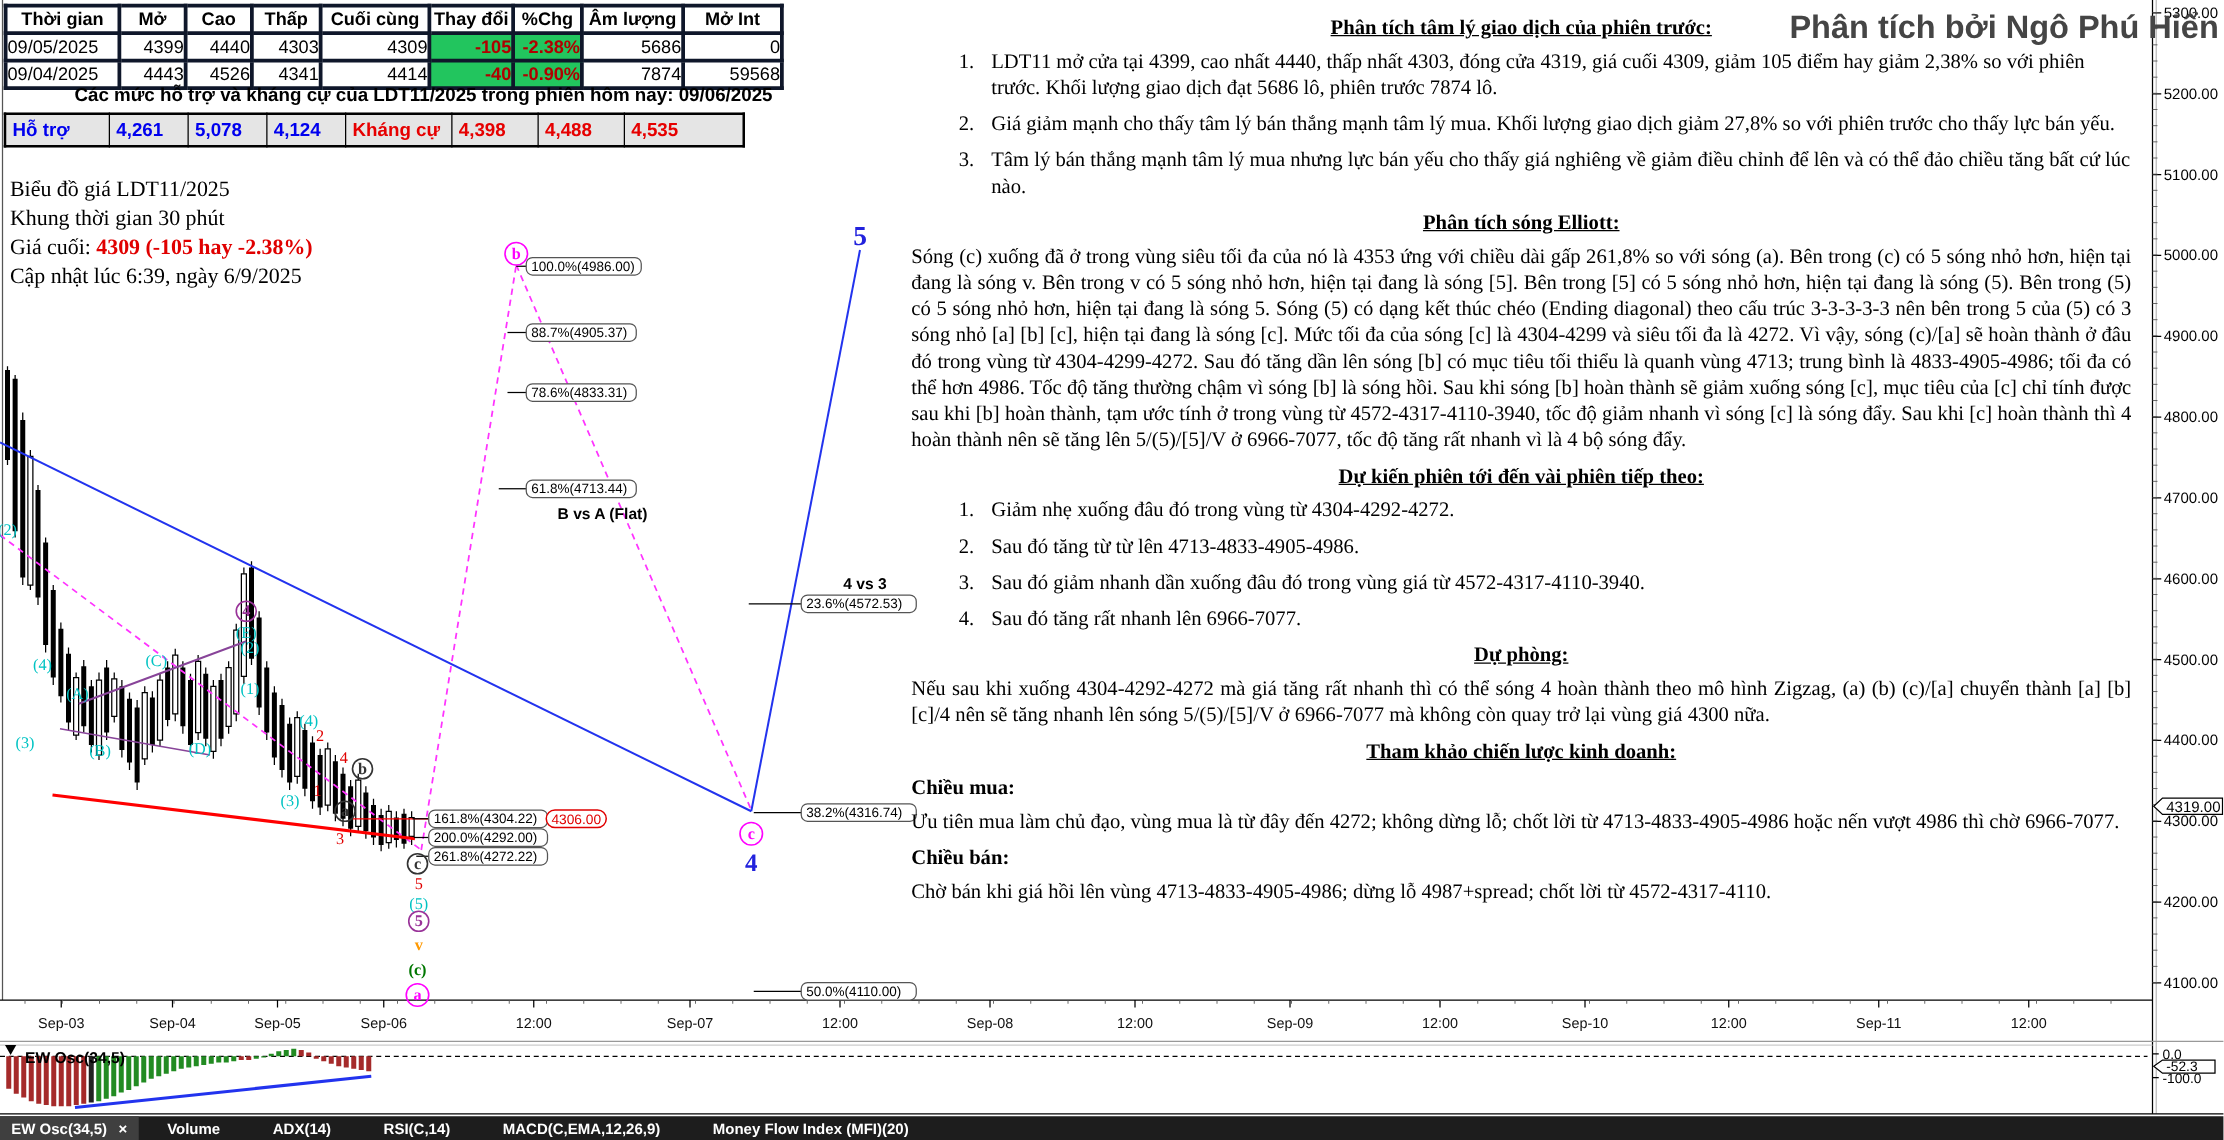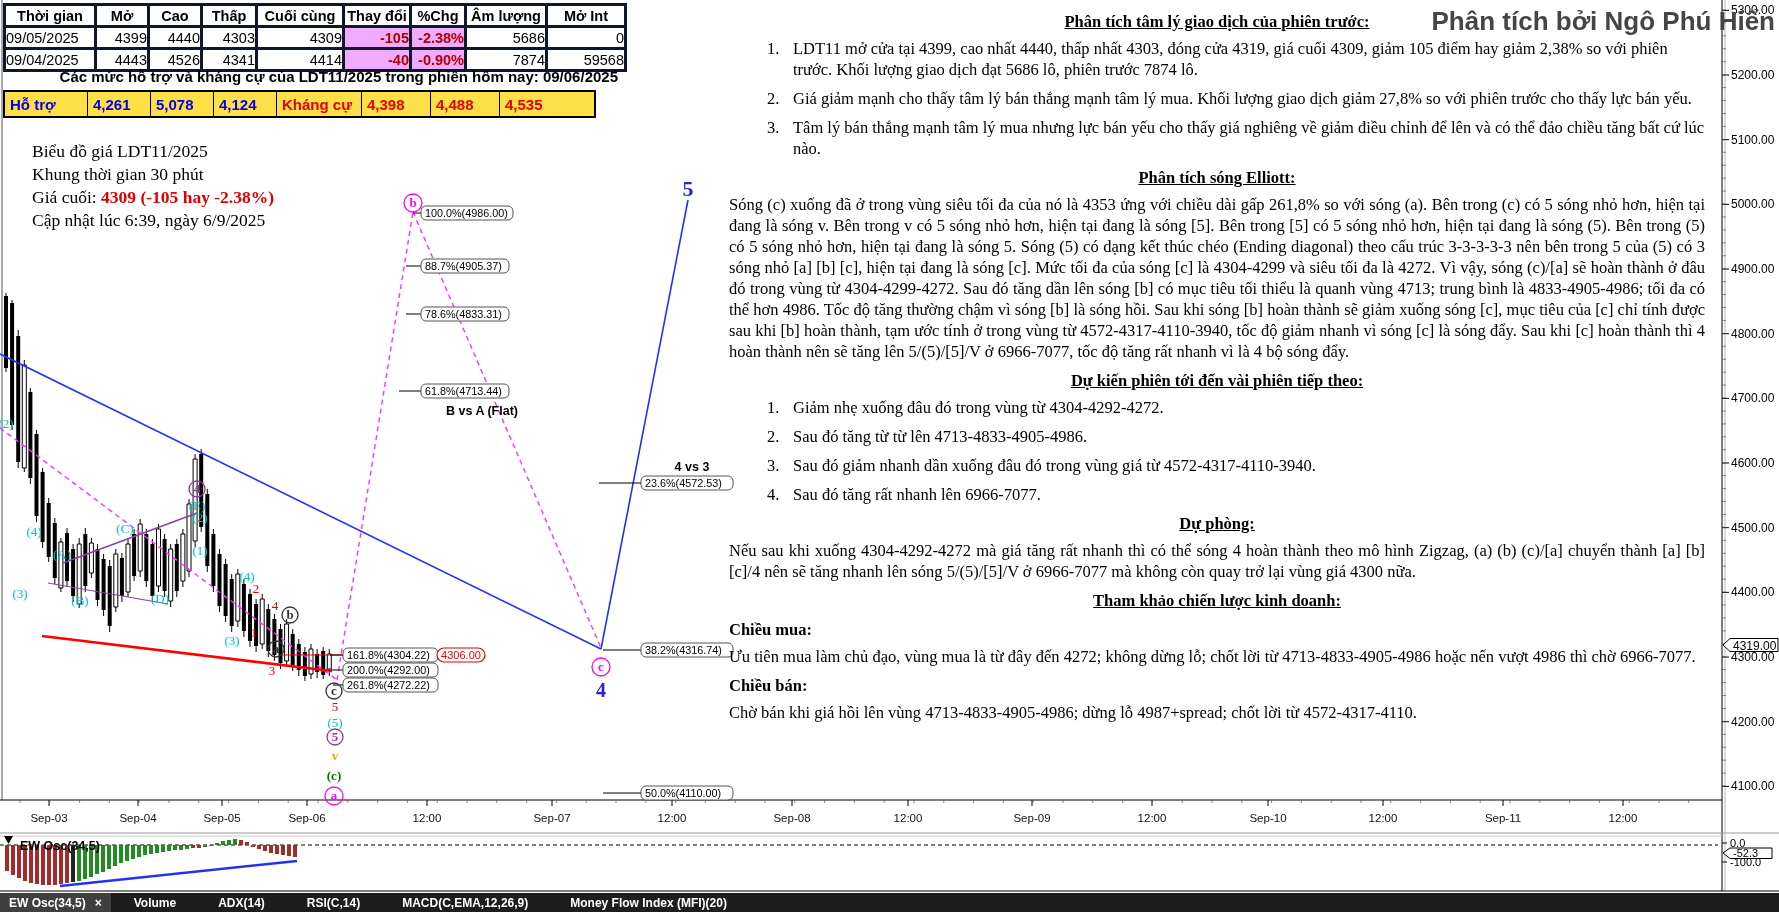--- a/index.html
+++ b/index.html
@@ -15,7 +15,7 @@
   .ptable th{font-weight:bold;text-align:center;}
   .ptable td.num{text-align:right;}
   .ptable td.date{text-align:left;}
-  .ptable td.neg{background:#f0abfc;color:#b00000;font-weight:bold;text-align:right;}
+  .ptable td.neg{background:#22c55e;color:#b00000;font-weight:bold;text-align:right;}
   table.outer{border:2px solid #000;border-collapse:collapse;}
 
   .sr-caption{position:absolute;left:18px;top:68px;width:600px;text-align:right;

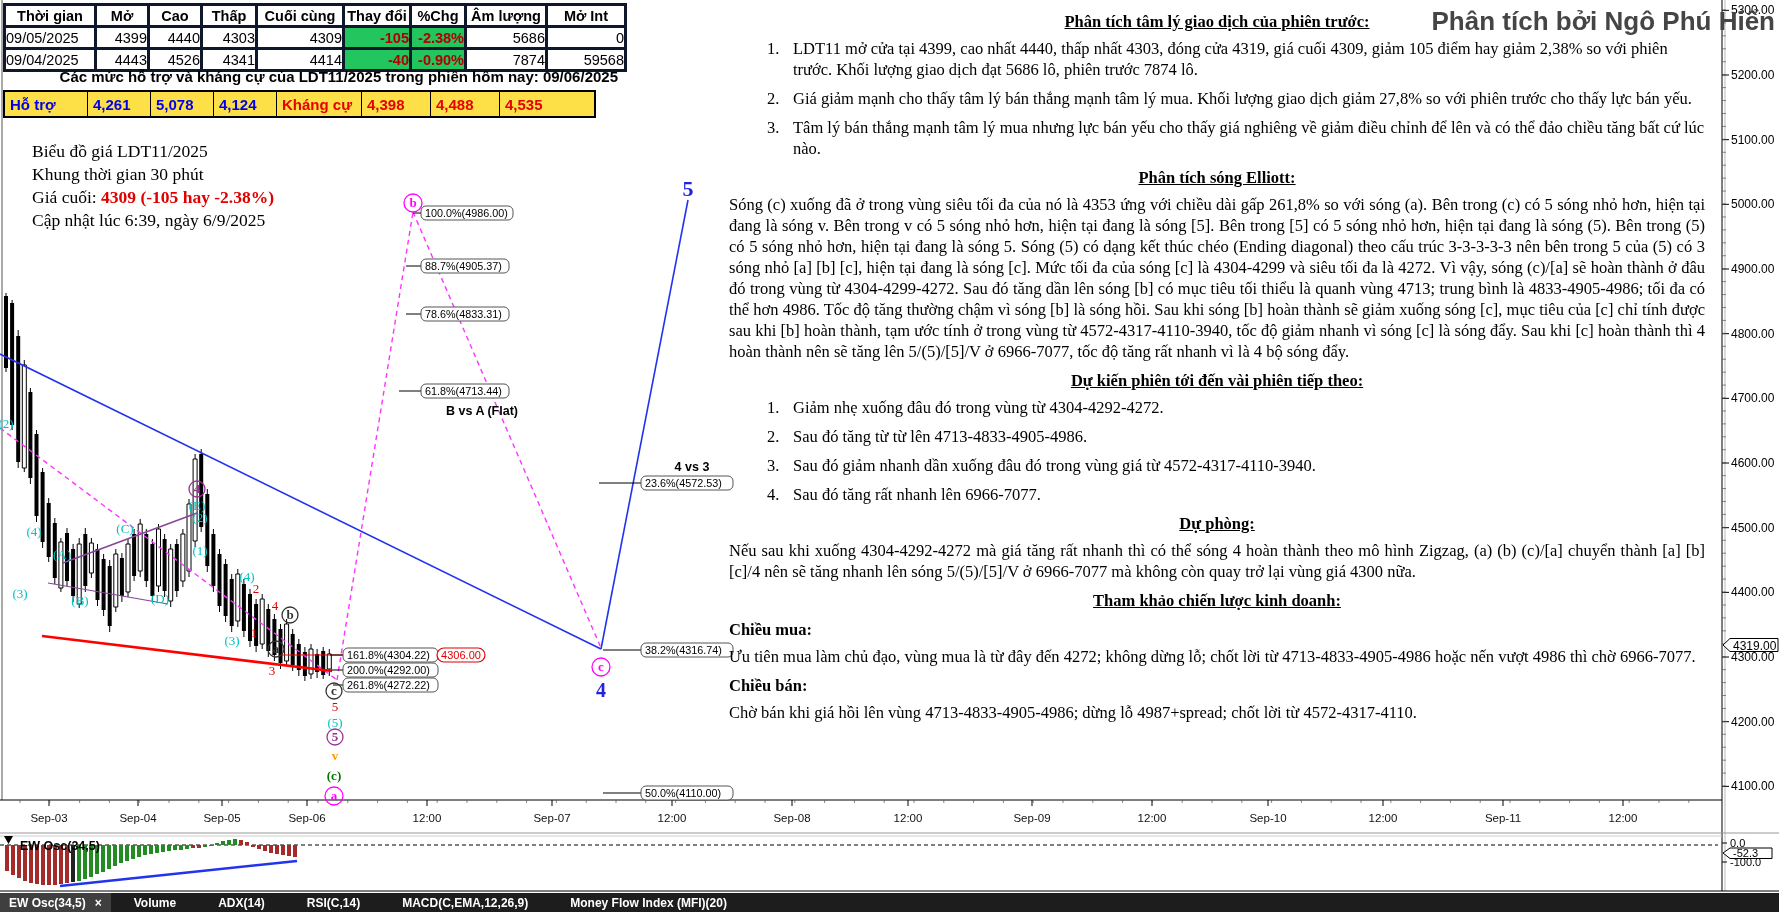--- a/index.html
+++ b/index.html
@@ -20,7 +20,7 @@
 
   .sr-caption{position:absolute;left:18px;top:68px;width:600px;text-align:right;
               font-size:15px;font-weight:bold;color:#000;white-space:nowrap;}
-  .srtable{position:absolute;left:3px;top:90px;border-collapse:collapse;background:#fde047;
+  .srtable{position:absolute;left:3px;top:90px;border-collapse:collapse;background:#e5e5e5;
            font-size:15px;font-weight:bold;}
   .srtable td{border:1px solid #000;padding:0 5px;height:24px;white-space:nowrap;}
   .sup{color:#0000ee;} .res{color:#e60000;}

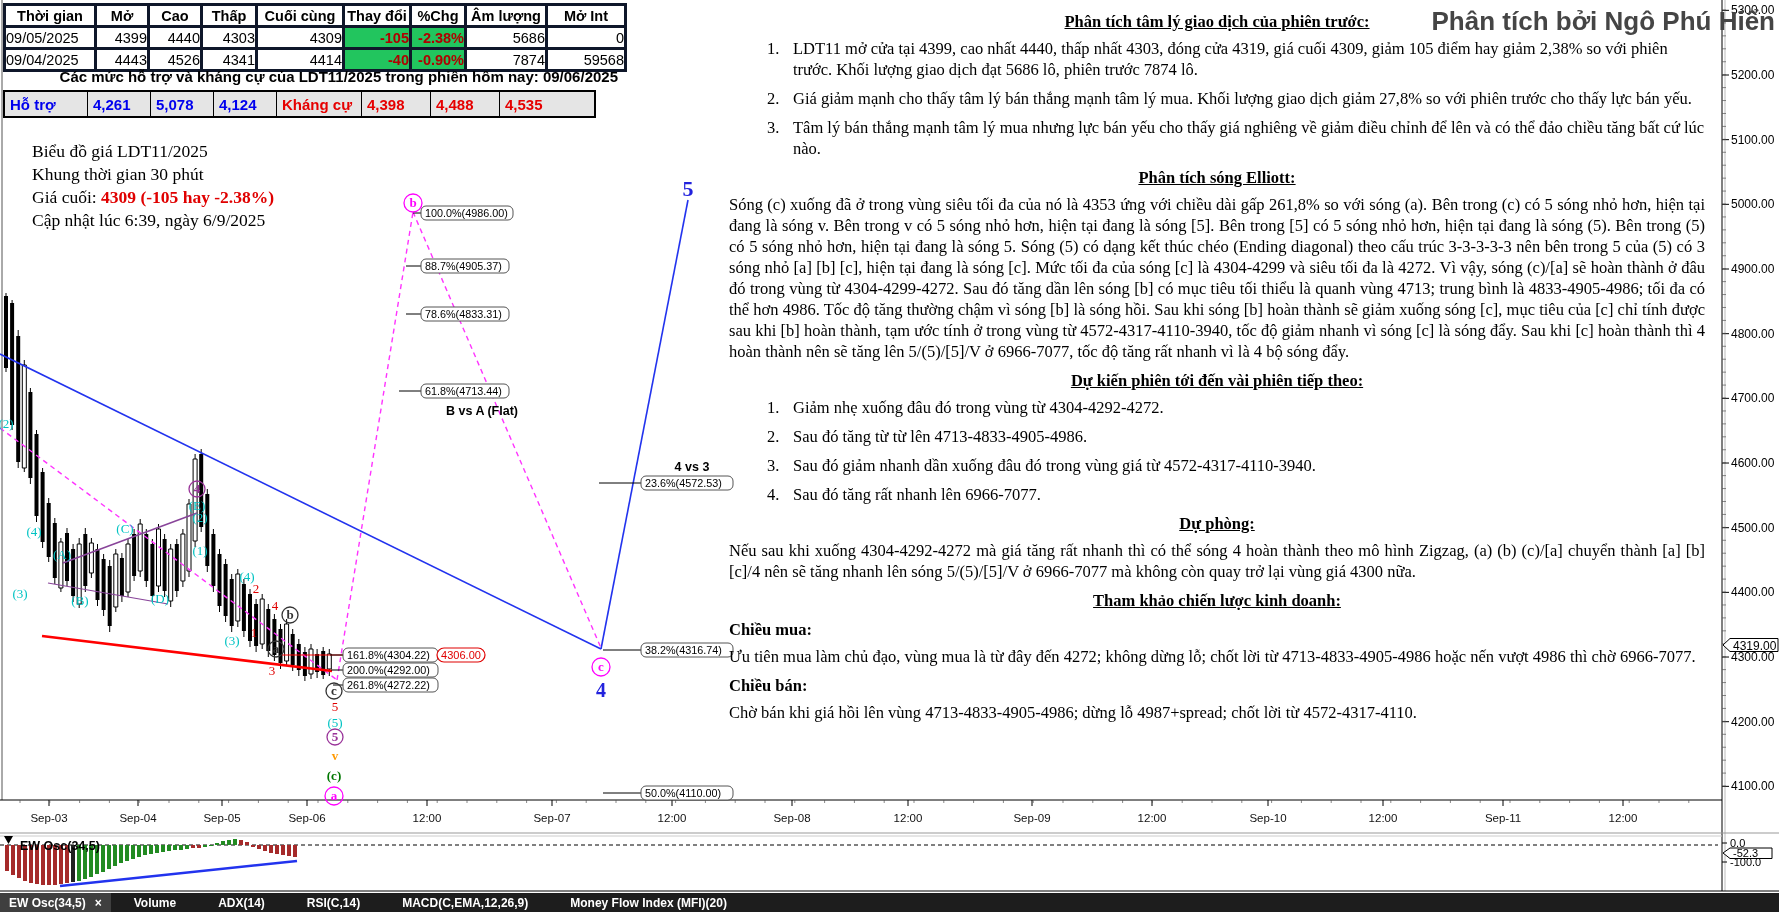--- a/index.html
+++ b/index.html
@@ -27,7 +27,7 @@
   .srtable td.num{text-align:left;}
 
   .chart-info{position:absolute;left:8px;top:140px;font-family:"Liberation Serif",serif;
-              font-size:17.5px;line-height:23px;color:#000;margin-left:24px;}
+              font-size:17.5px;line-height:23px;color:#000;}
   .chart-info .red{color:#e00000;font-weight:bold;}
 
   

